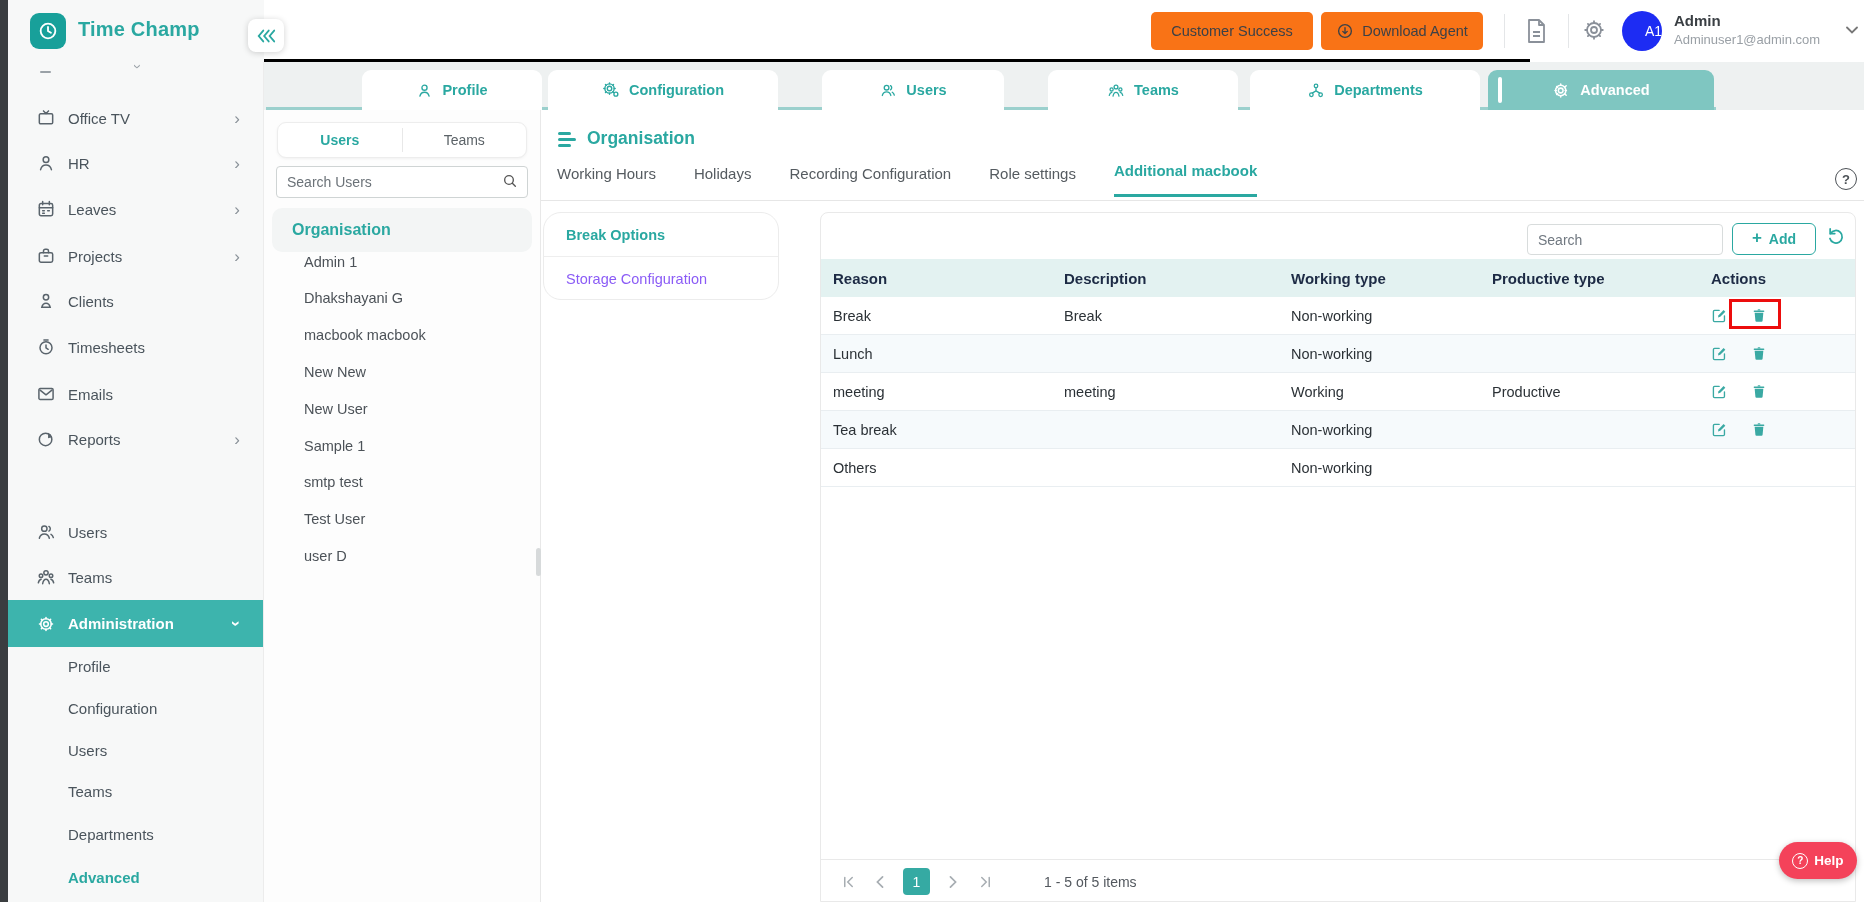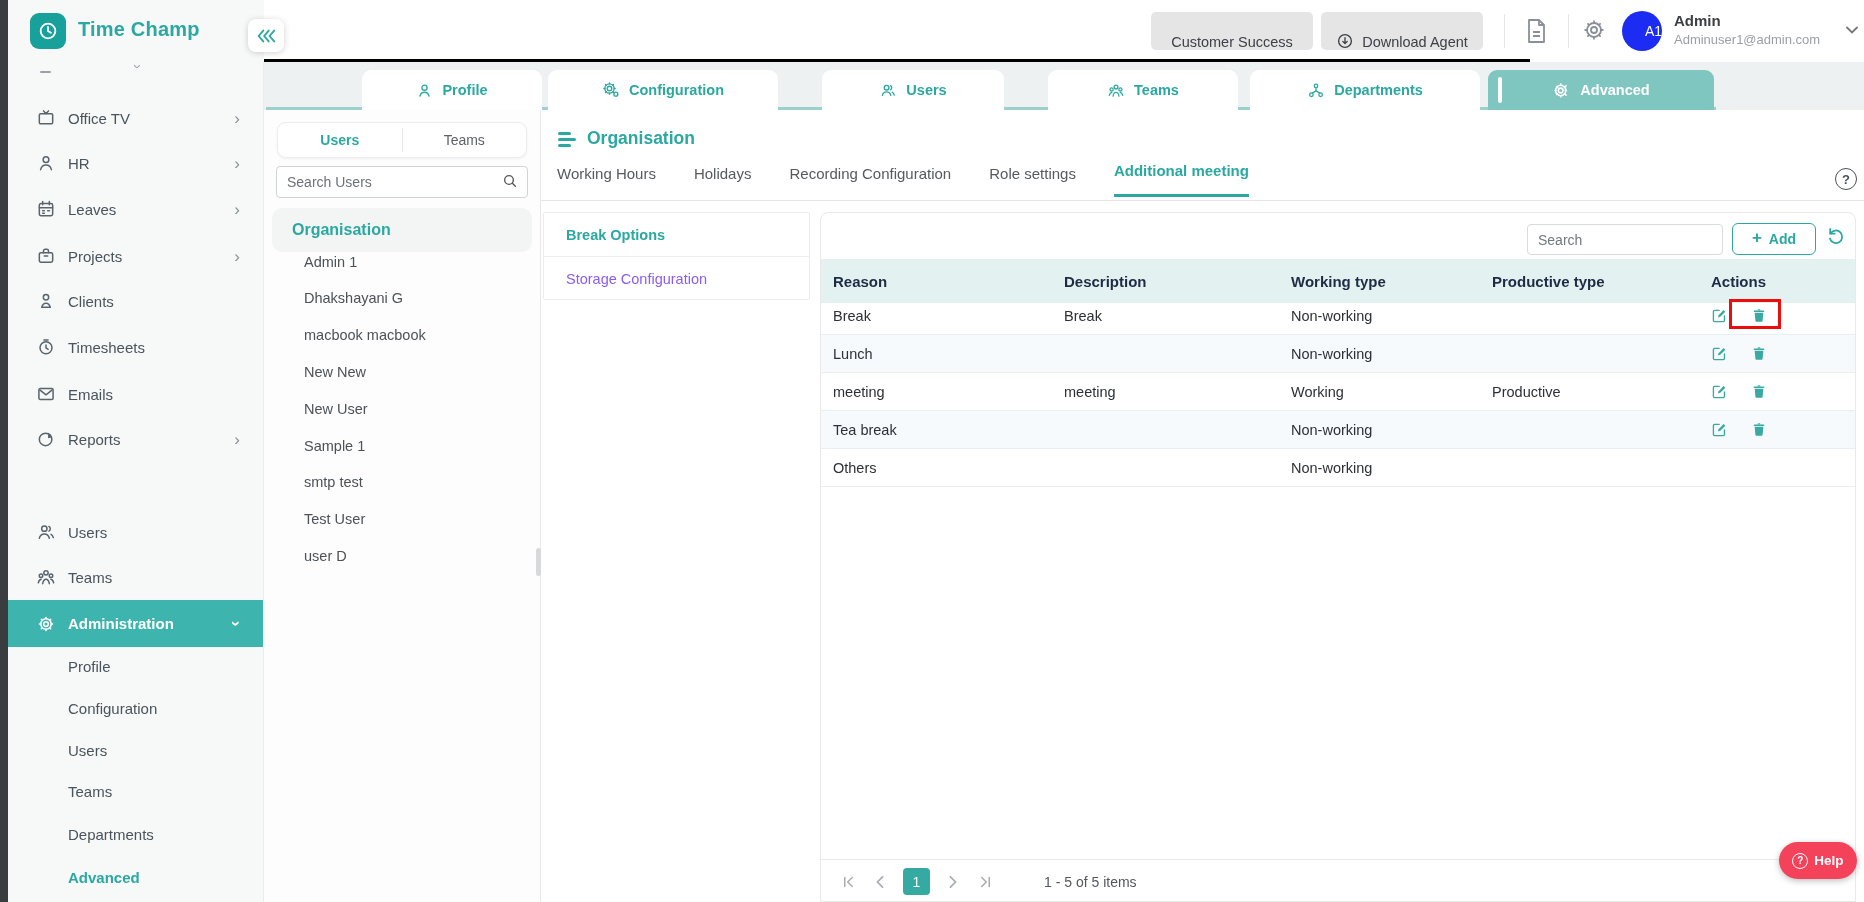--- a/index.html
+++ b/index.html
@@ -21,7 +21,7 @@
   .logo-sq{position:absolute;left:22px;top:13px;width:36px;height:36px;background:#18a09a;border-radius:9px;display:flex;align-items:center;justify-content:center;}
   .brand-name{position:absolute;left:70px;top:18px;font-size:20px;font-weight:700;color:var(--accent);letter-spacing:.2px;}
   .collapse-btn{position:absolute;left:240px;top:19px;width:36px;height:33px;background:#fff;border-radius:8px;box-shadow:0 1px 6px rgba(0,0,0,.18);display:flex;align-items:center;justify-content:center;z-index:40;}
-  .hdr-chip{position:absolute;top:12px;height:38px;background:#e5e5e5;border-radius:5px;display:flex;align-items:flex-end;justify-content:center;gap:8px;font-size:14.5px;color:#3c4147;}
+  .hdr-chip{position:absolute;top:12px;height:38px;background:#f97316;border-radius:5px;display:flex;align-items:center;justify-content:center;gap:8px;font-size:14.5px;color:#3c4147;}
   .chip-cs{left:1143px;width:162px;}
   .chip-da{left:1313px;width:162px;}
   .hdr-sep{position:absolute;top:14px;width:1px;height:34px;background:#e4e6e8;}

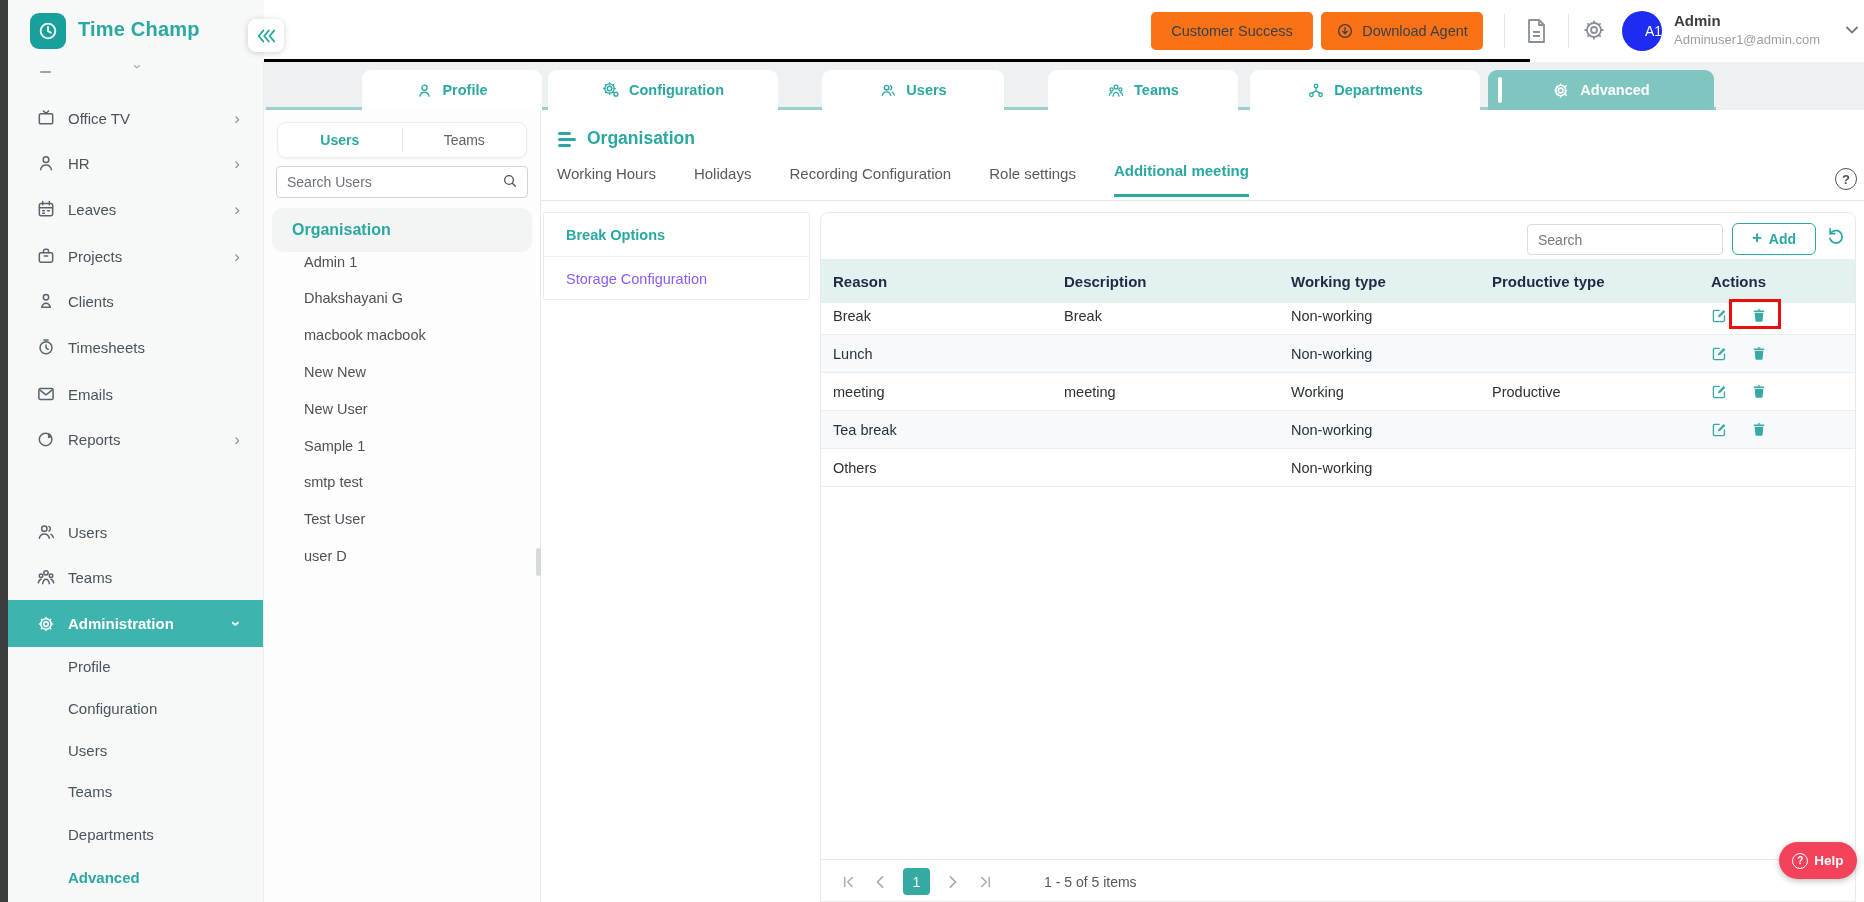--- a/index.html
+++ b/index.html
@@ -395,7 +395,7 @@
       <div class="subtab"><span>Holidays</span></div>
       <div class="subtab"><span>Recording Configuration</span></div>
       <div class="subtab"><span>Role settings</span></div>
-      <div class="subtab on"><span>Additional meeting</span></div>
+      <div class="subtab on"><span>Additional macbook</span></div>
     </div>
     <div class="subtab-line"></div>
 

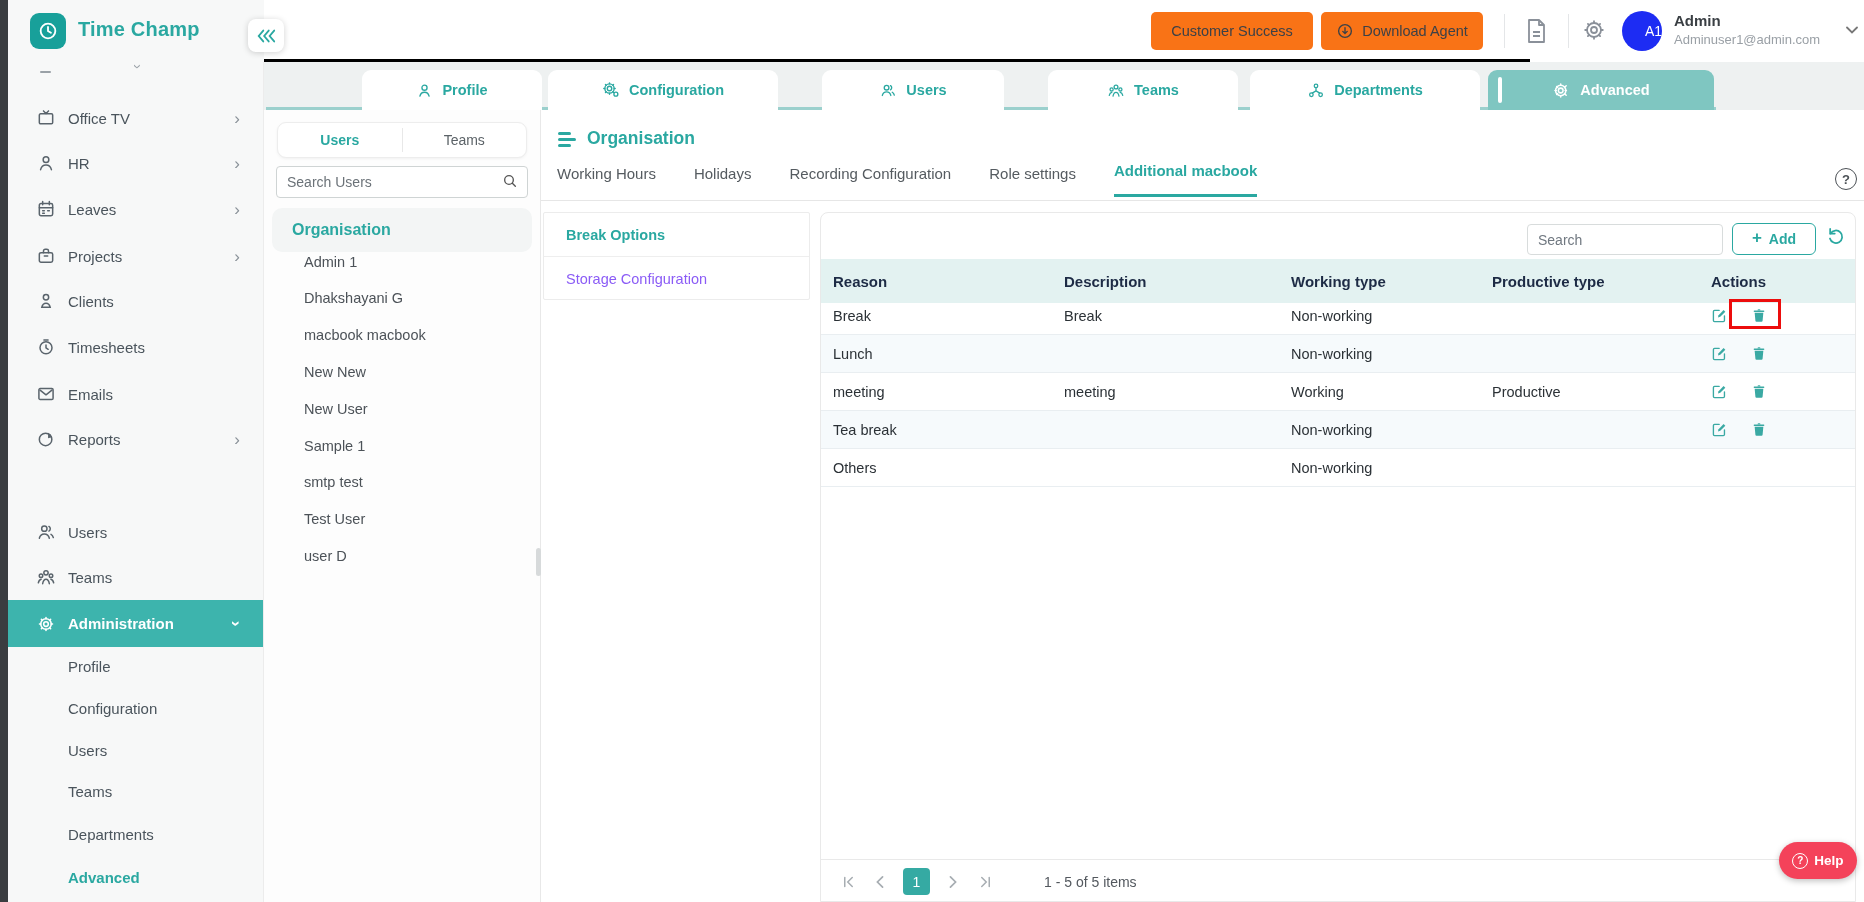--- a/index.html
+++ b/index.html
@@ -80,7 +80,7 @@
   .subtab-line{position:absolute;left:0;top:90px;width:1323px;height:1px;background:#e6e6e6;}
   .help-q{position:absolute;left:1294px;top:58px;width:22px;height:22px;border:1.6px solid #4c5156;border-radius:50%;color:#4c5156;font-size:13px;font-weight:700;display:flex;align-items:center;justify-content:center;}
 
-  .optpanel{position:absolute;left:2px;top:102px;width:267px;height:88px;background:#fff;border:1px solid #ececec;border-radius:2px;overflow:hidden;}
+  .optpanel{position:absolute;left:2px;top:102px;width:236px;height:88px;background:#fff;border:1px solid #ececec;border-radius:18px;overflow:hidden;}
   .optrow{height:44px;display:flex;align-items:center;padding-left:22px;font-size:14.5px;color:#8b5cf6;}
   .optrow.on{color:var(--accent);font-weight:700;border-bottom:1px solid #eee;}
 

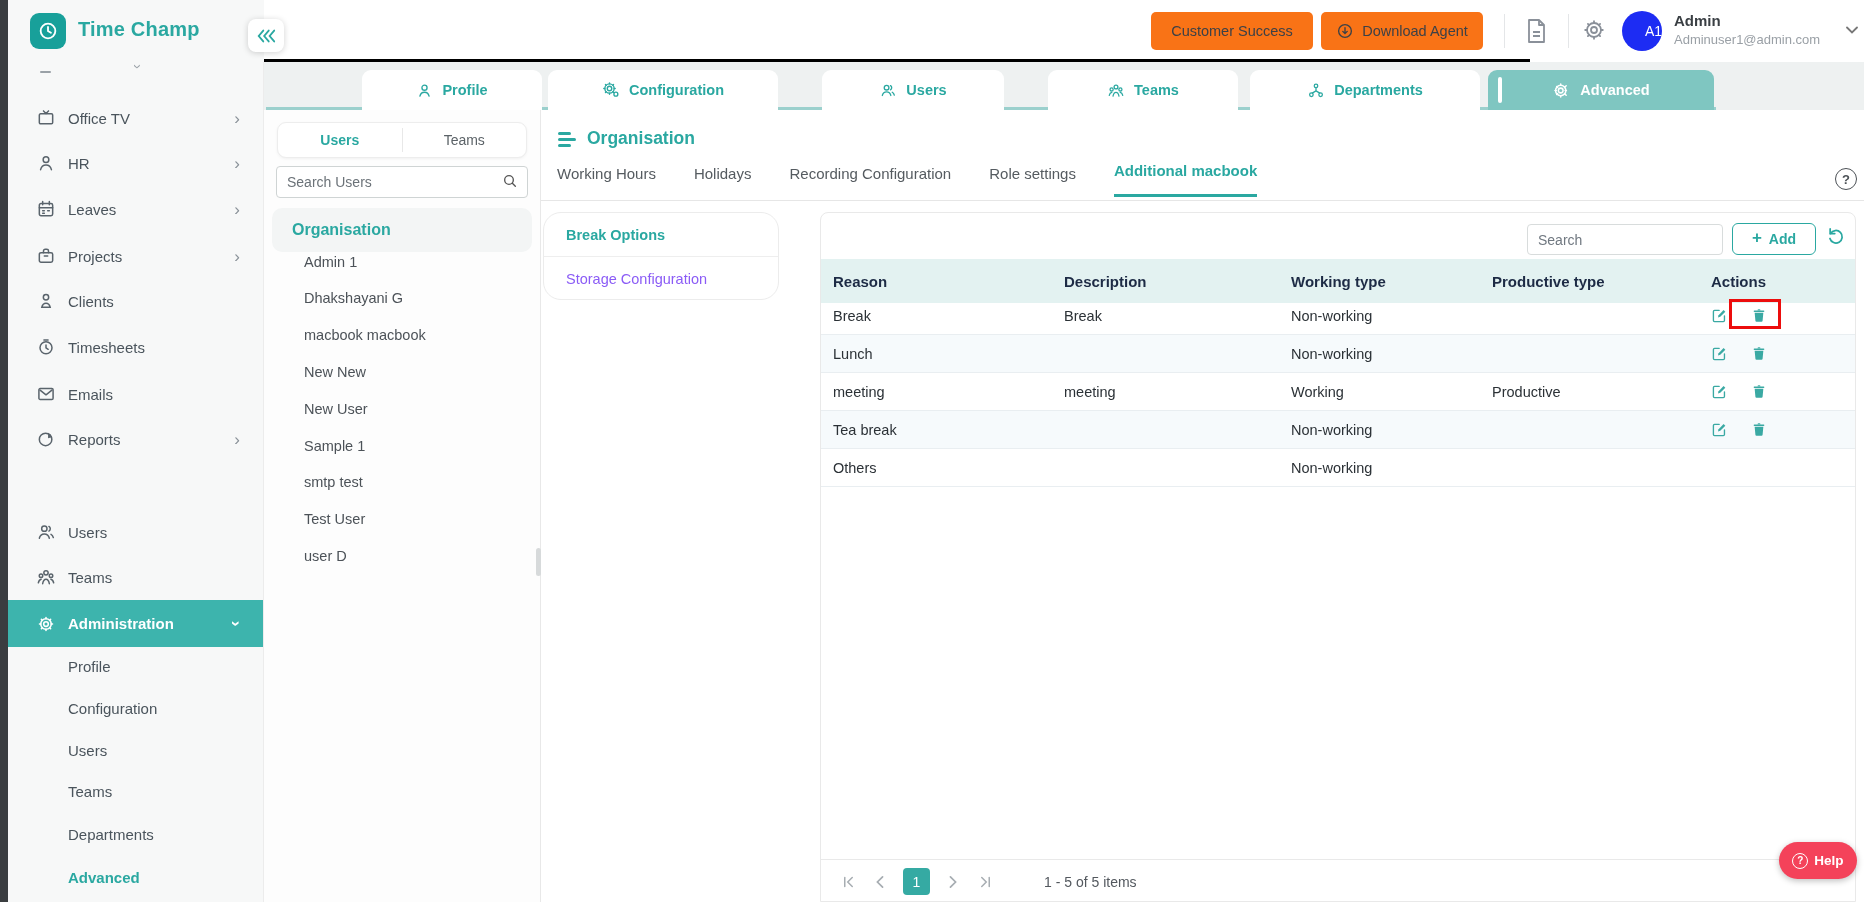--- a/index.html
+++ b/index.html
@@ -93,7 +93,7 @@
   .reset-ic{position:absolute;left:1005px;top:13px;color:var(--accent);}
 
   .grid-row{display:grid;grid-template-columns:231px 227px 201px 219px 1fr;align-items:center;}
-  .thead{position:absolute;left:0;top:46px;width:100%;height:44px;background:var(--thead-bg);font-weight:700;font-size:15px;color:var(--navy);}
+  .thead{position:absolute;left:0;top:46px;width:100%;height:38px;background:var(--thead-bg);font-weight:700;font-size:15px;color:var(--navy);}
   .thead>div{padding-left:12px;}
   .trow{position:absolute;left:0;width:100%;height:38px;font-size:14.5px;color:#2b3136;border-bottom:1px solid #e9eef1;}
   .trow>div{padding-left:12px;}

